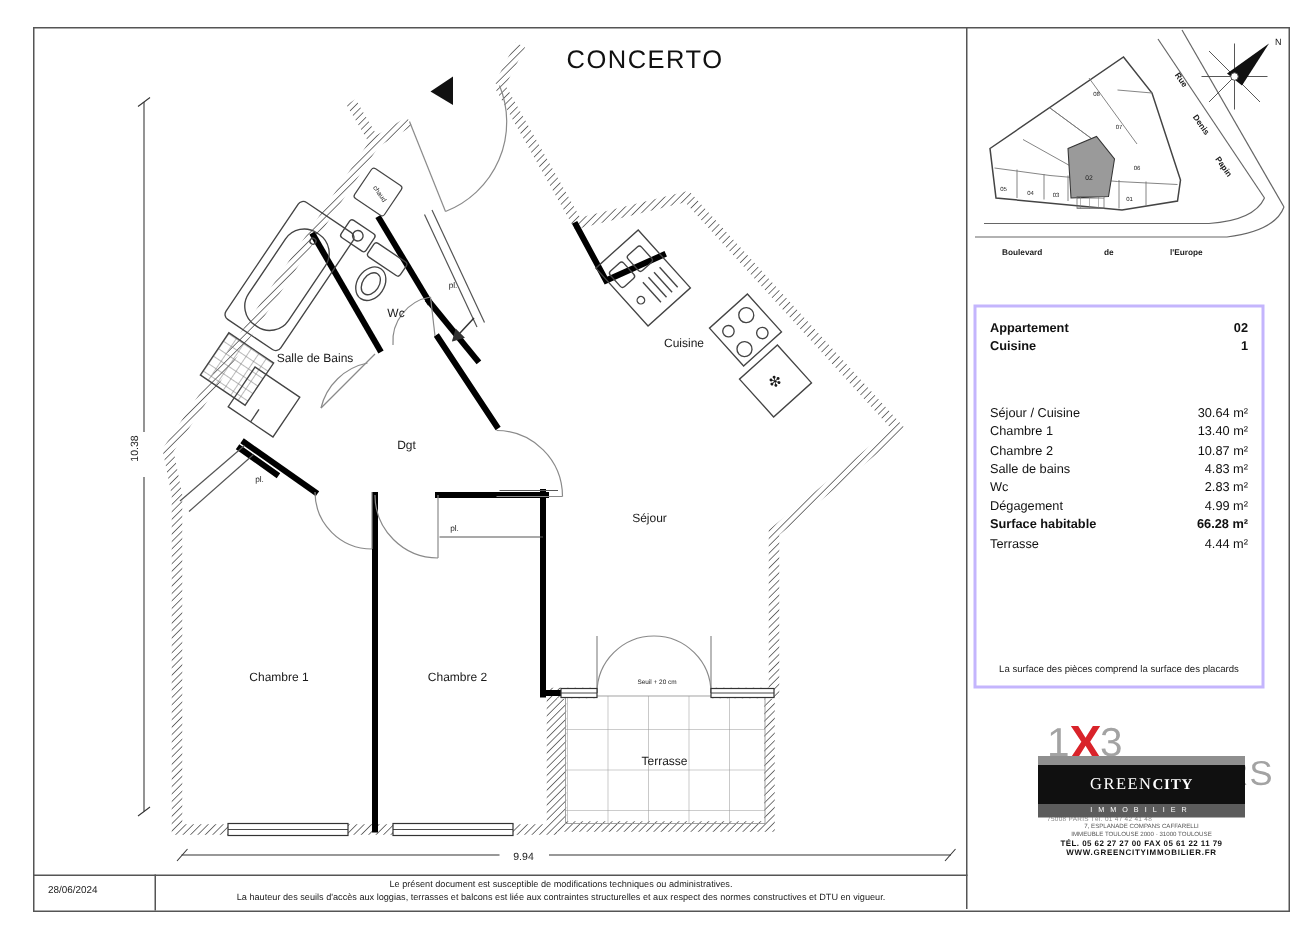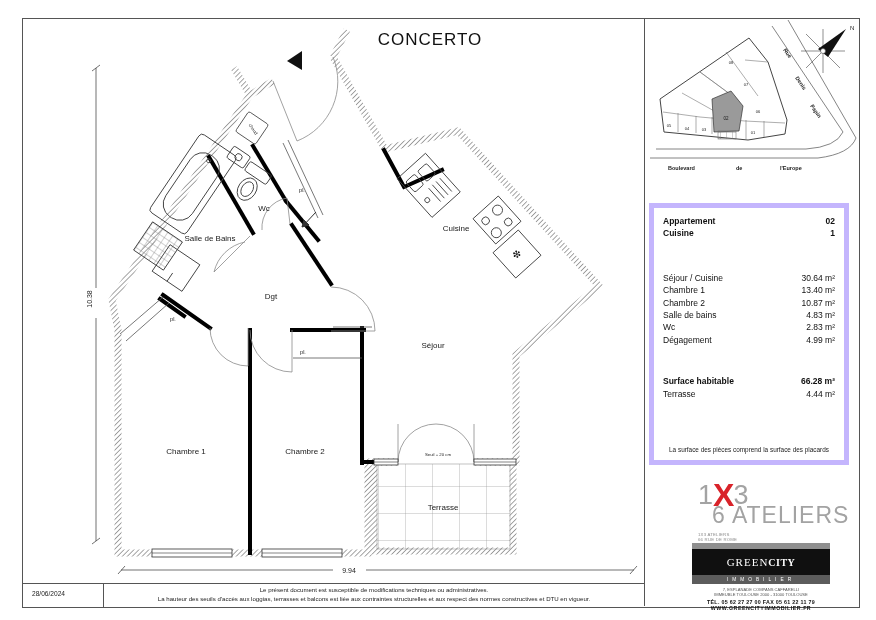--- a/index.html
+++ b/index.html
@@ -14,7 +14,7 @@
   
   #title{left:300px;top:30px;width:260px;text-align:center;font-size:17px;font-weight:normal;letter-spacing:1px;}
   
-  #infobox{left:649px;top:203px;width:190px;height:252px;border:5px solid #c4b5fd;font-size:8.5px;}
+  #infobox{left:649px;top:203px;width:190px;height:252px;border:2px solid #c4b5fd;font-size:8.5px;}
   .irow{display:flex;justify-content:space-between;padding:0 9px;line-height:12.4px;}
   .irow.b{font-weight:bold;}
   #hdrrows{margin-top:7px;}

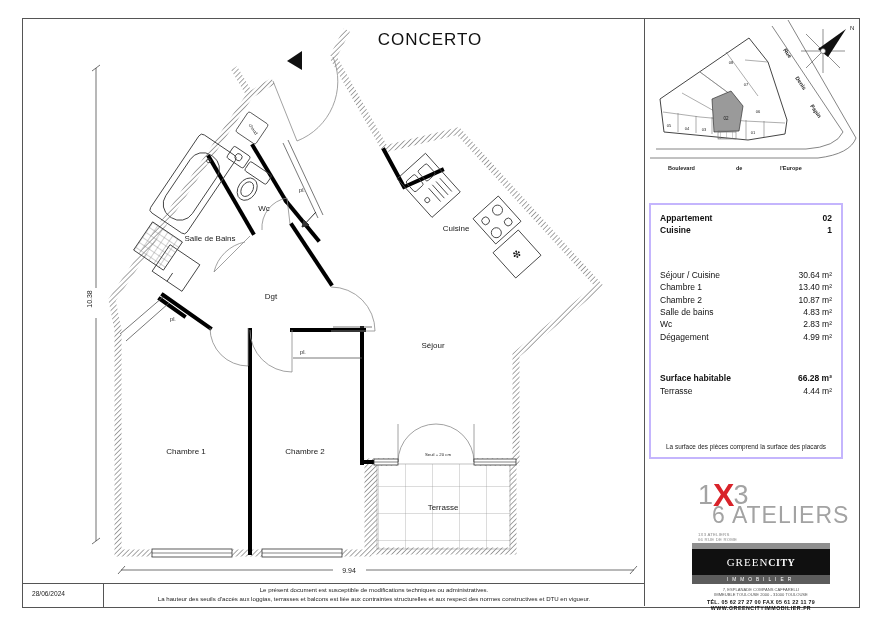--- a/index.html
+++ b/index.html
@@ -19,7 +19,7 @@
   .irow.b{font-weight:bold;}
   #hdrrows{margin-top:7px;}
   #arearows{margin-top:32px;}
-  #totrows{margin-top:29px;}
+  #totrows{}
   #boxnote{position:absolute;bottom:7px;left:0;width:100%;text-align:center;font-size:6.4px;color:#222;}
   
   #ateliers{left:698px;top:479px;color:#a3a3a3;line-height:1;}

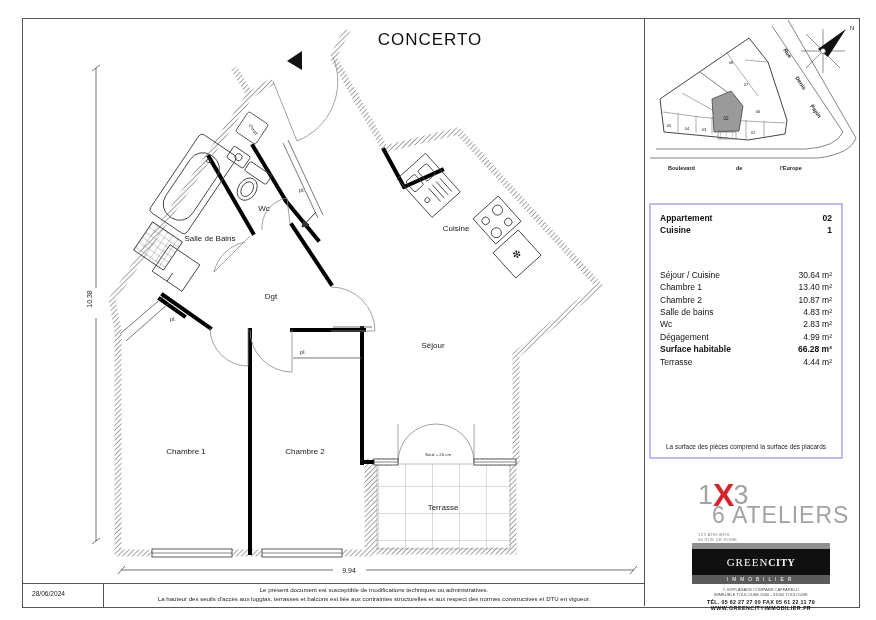--- a/index.html
+++ b/index.html
@@ -28,7 +28,7 @@
   #at-l2{font-size:23px;margin:-7px 0 0 14px;letter-spacing:1px;}
   #at-addr{margin-top:5px;font-size:4.3px;line-height:5.3px;color:#8a8a8a;letter-spacing:.2px;}
   
-  #gc{left:692px;top:543px;width:138px;text-align:center;}
+  #gc{left:692px;top:504px;width:138px;text-align:center;}
   #gc-top{height:6px;background:#8f8f8f;}
   #gc-black{height:26px;background:#101010;color:#fff;font-family:"Liberation Serif",serif;
             display:flex;align-items:center;justify-content:center;}

